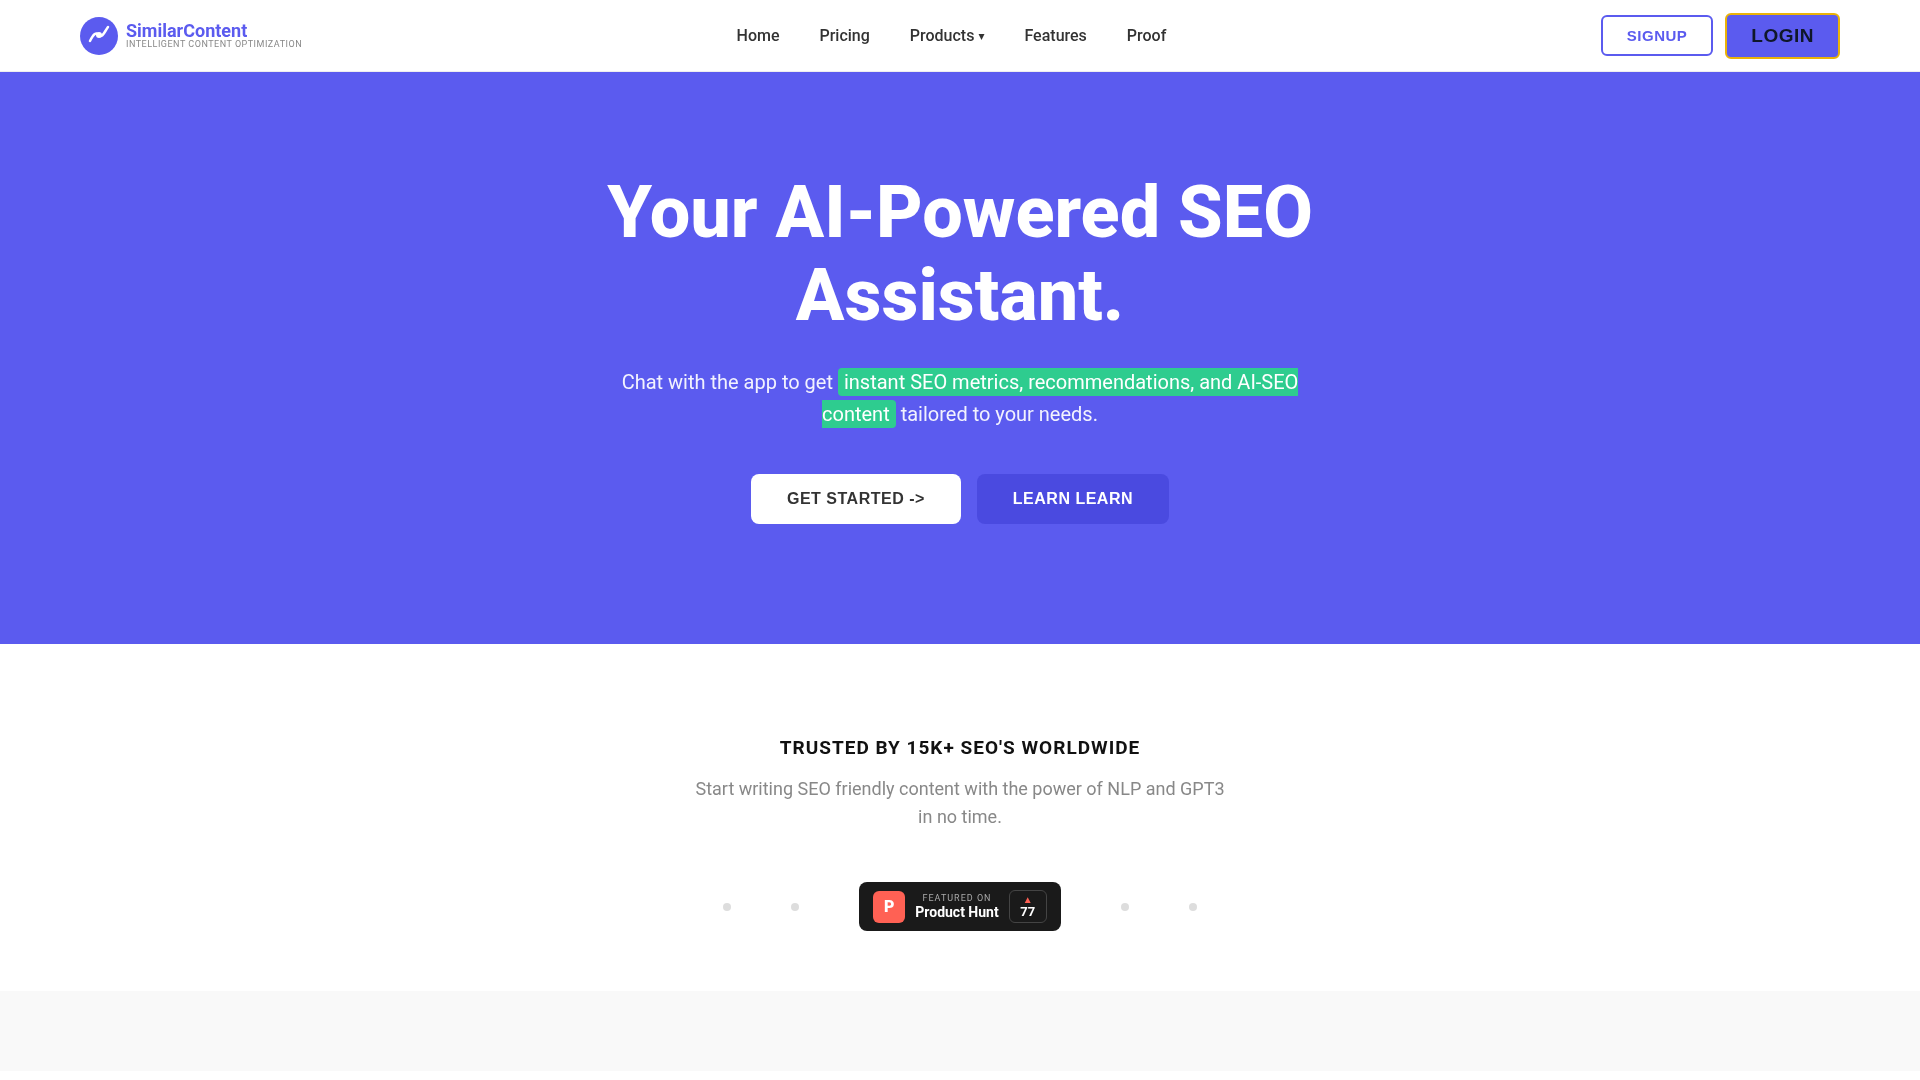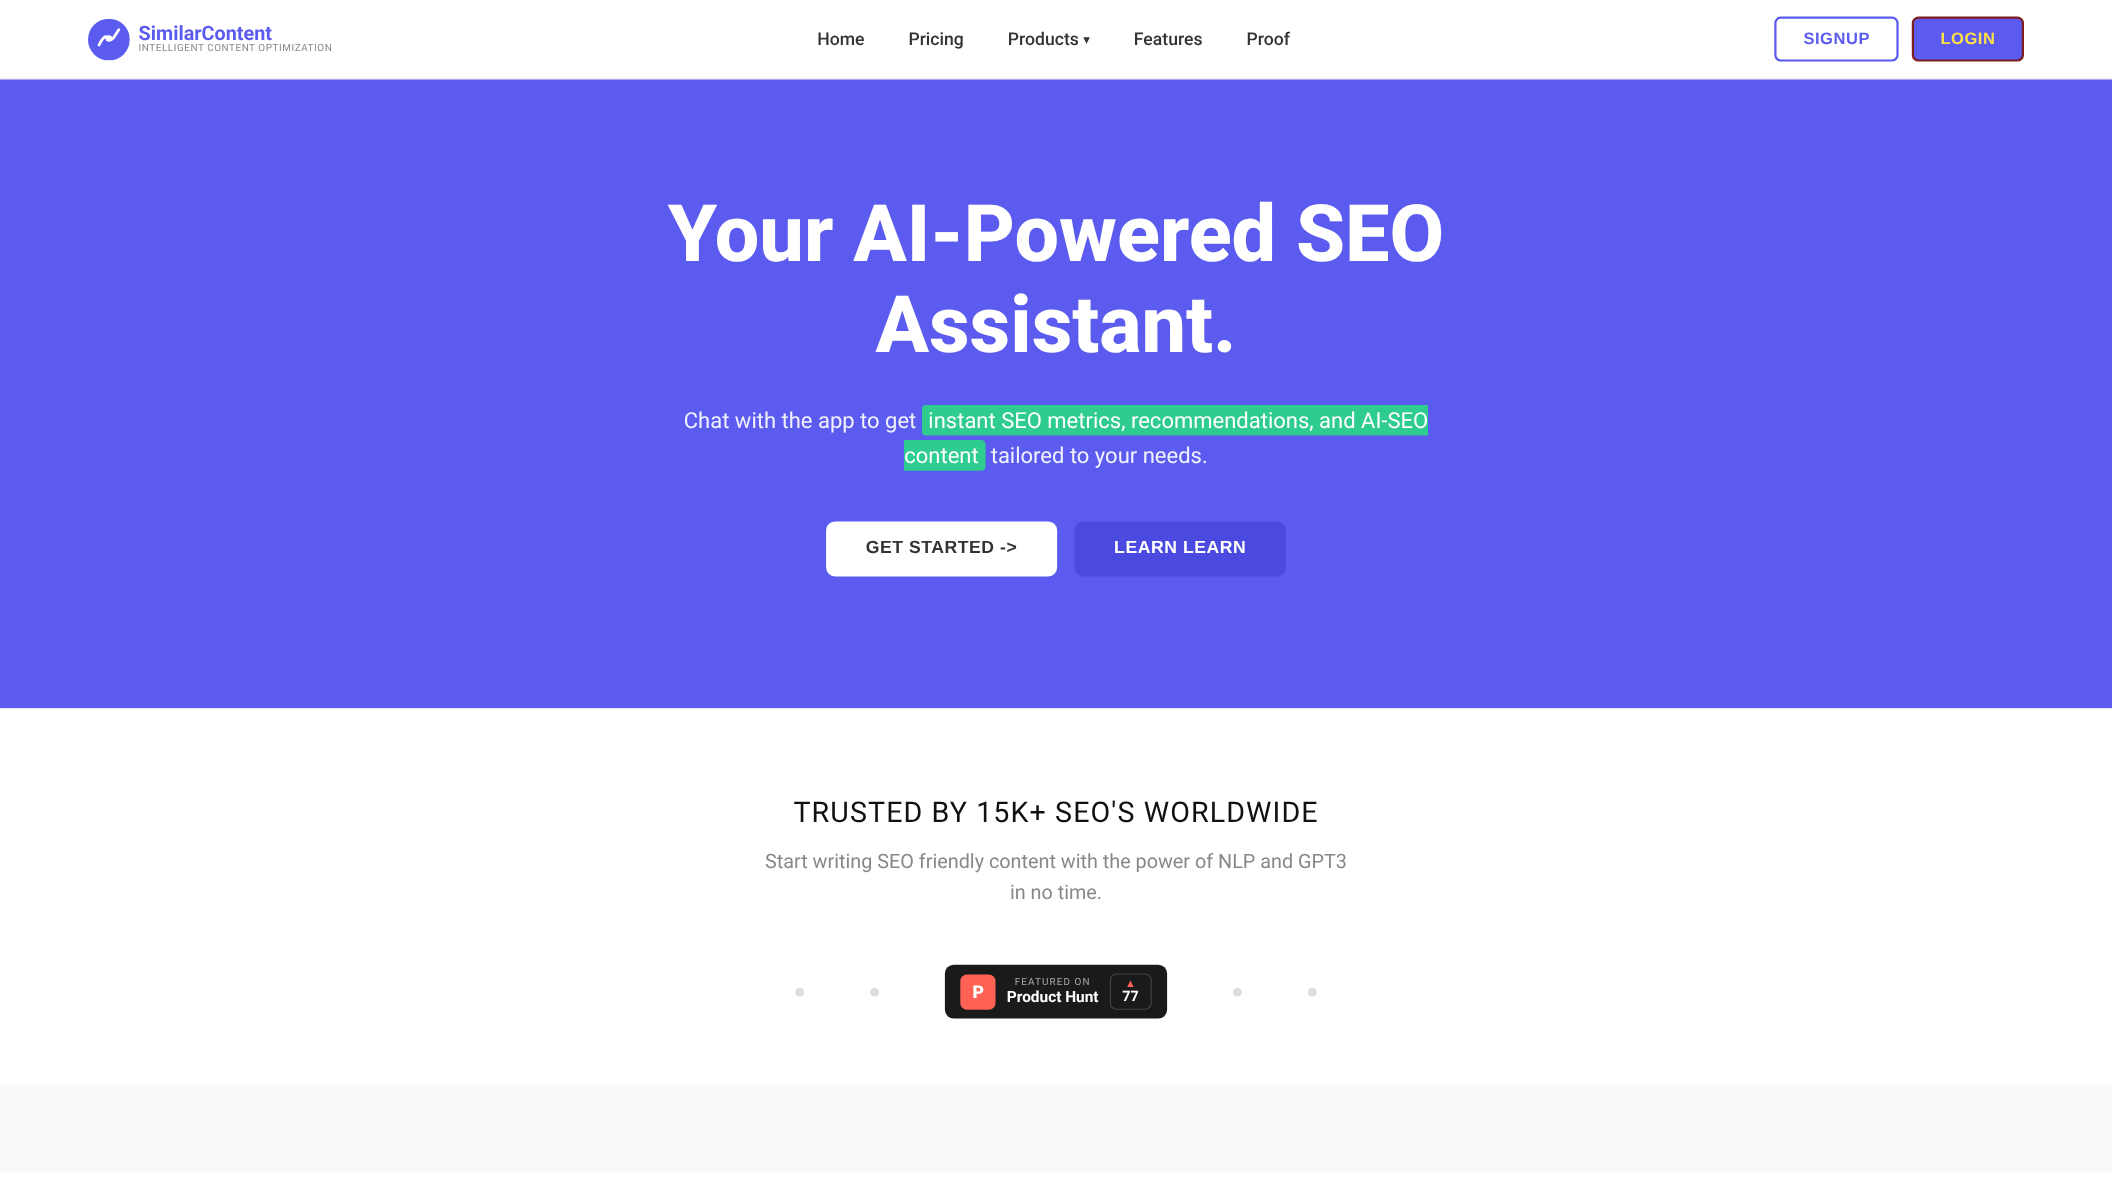--- a/index.html
+++ b/index.html
@@ -110,10 +110,10 @@
 
     .btn-login {
       padding: 10px 24px;
-      border: 2px solid #7f1d1d;
+      border: 2px solid #eab308;
       background: #5b5bef;
-      color: #fde047;
-      font-size: 15px;
+      color: #0f172a;
+      font-size: 19px;
       font-weight: 600;
       border-radius: 6px;
       cursor: pointer;

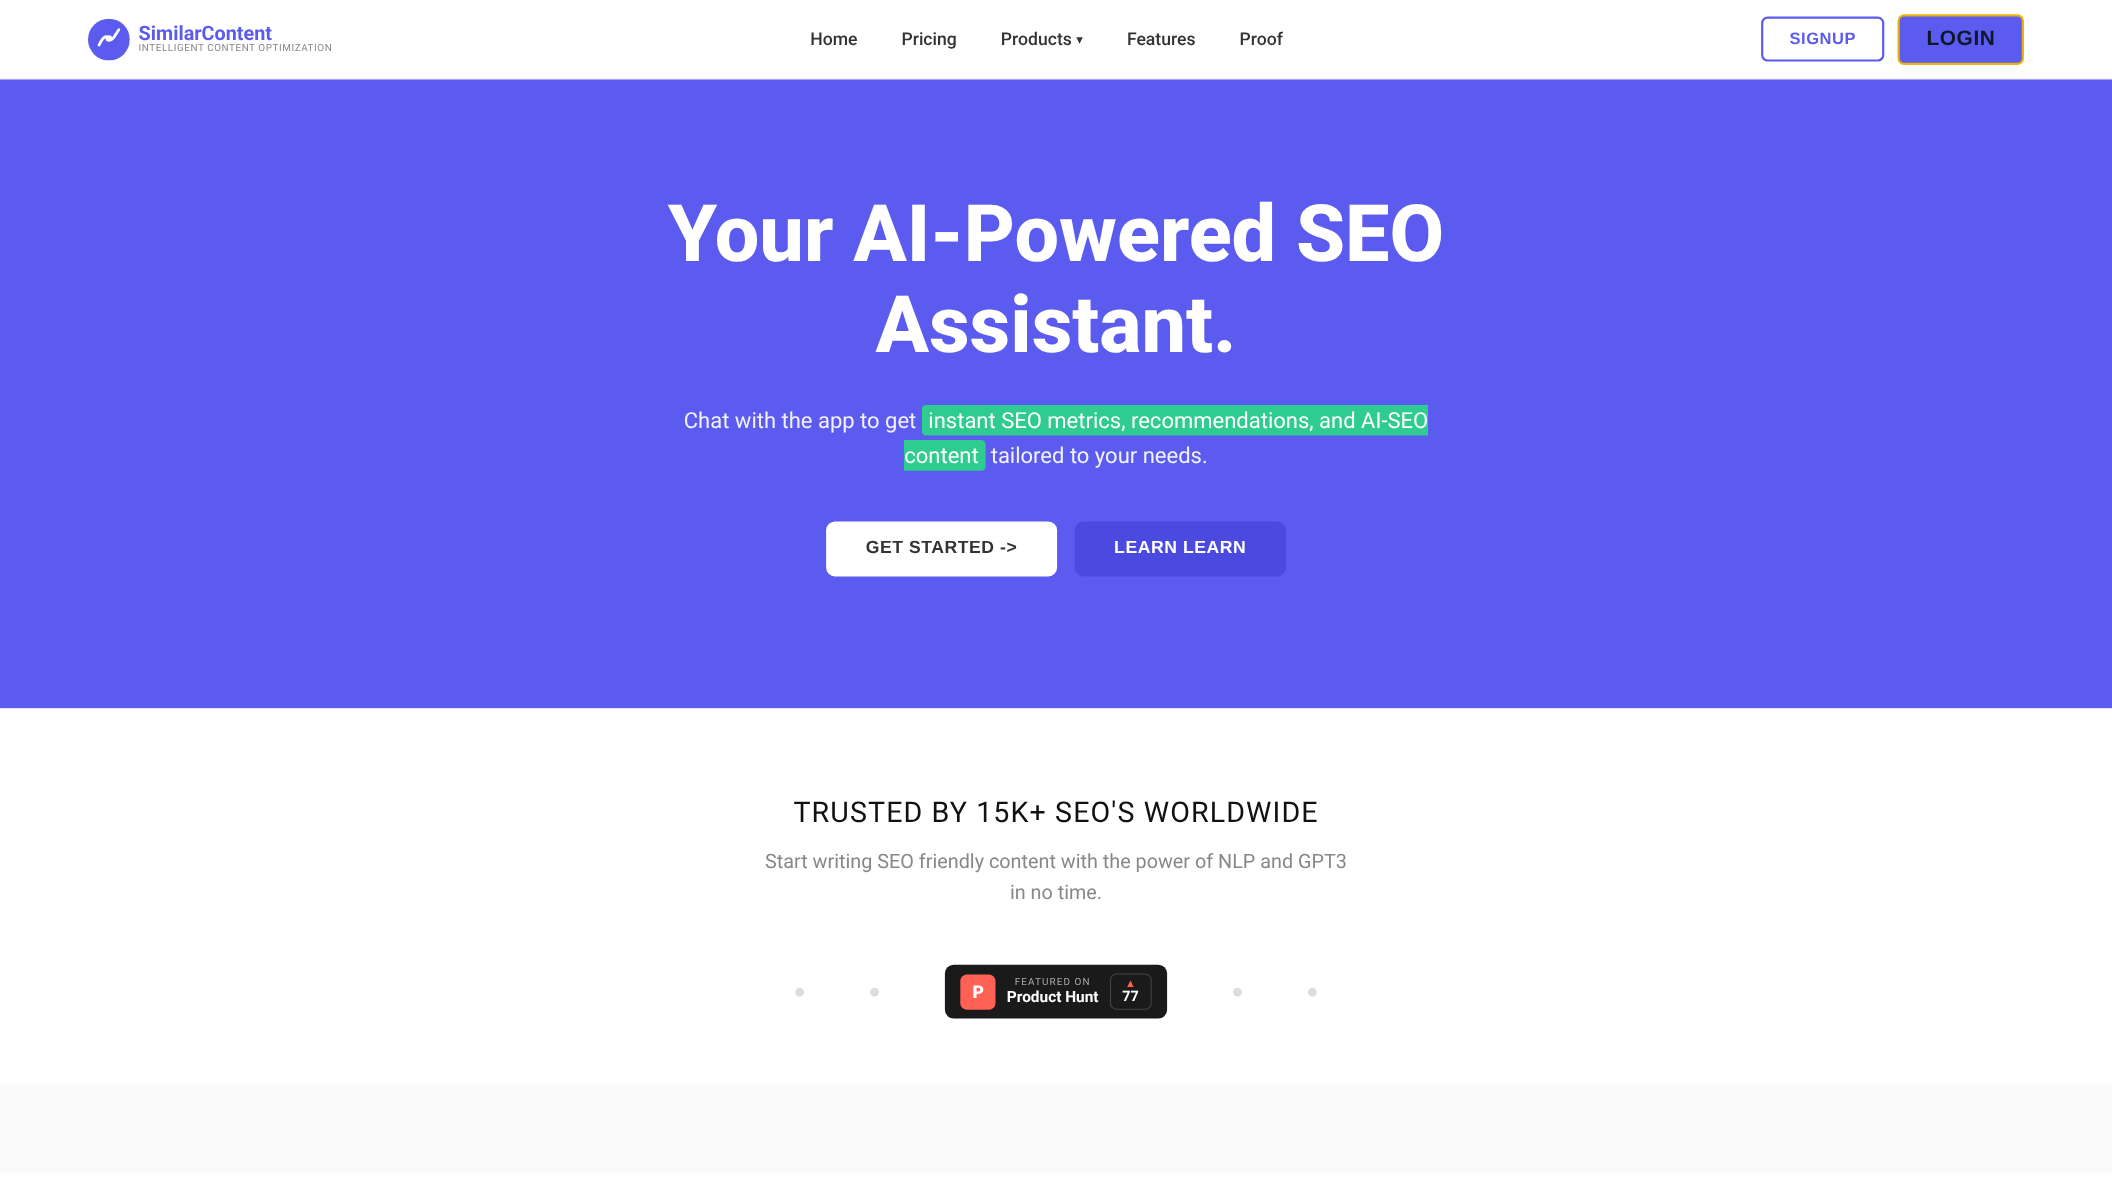--- a/index.html
+++ b/index.html
@@ -195,11 +195,12 @@
     }
 
     .trusted-title {
-      font-size: 26px;
-      font-weight: 400;
+      font-size: 19px;
+      font-weight: 700;
       color: #111;
       letter-spacing: 1px;
       margin-bottom: 16px;
+      margin-top: 12px;
     }
 
     .trusted-subtitle {

